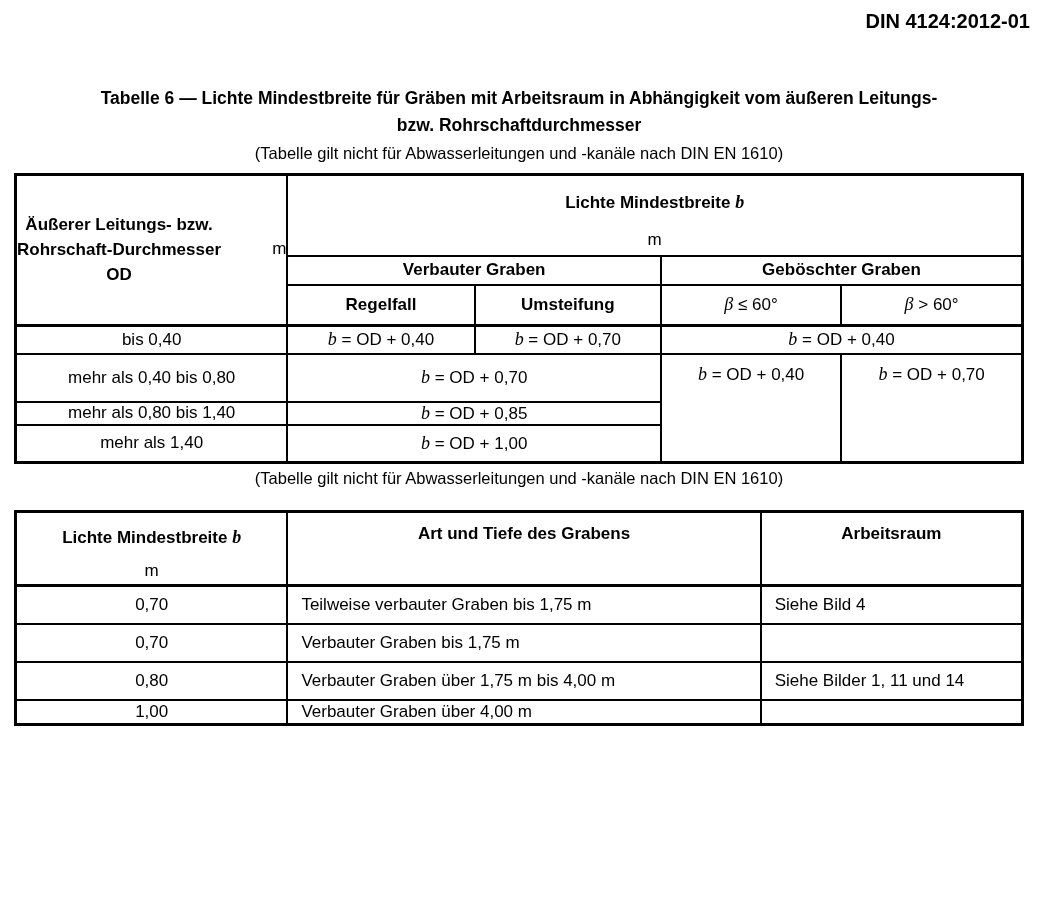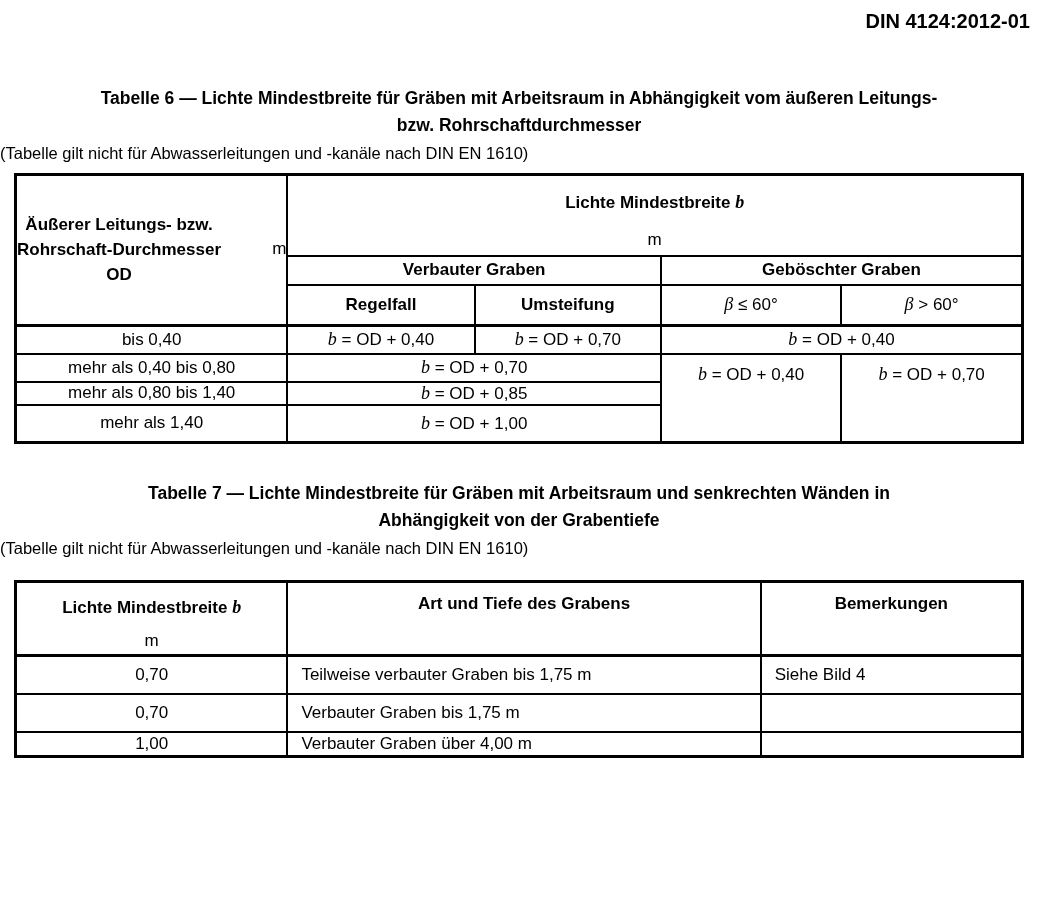--- a/index.html
+++ b/index.html
@@ -29,6 +29,7 @@
     white-space: nowrap;
   }
   .caption-note {
+    text-align: center;
     font-weight: normal;
     font-size: 16.5px;
     line-height: 24px;

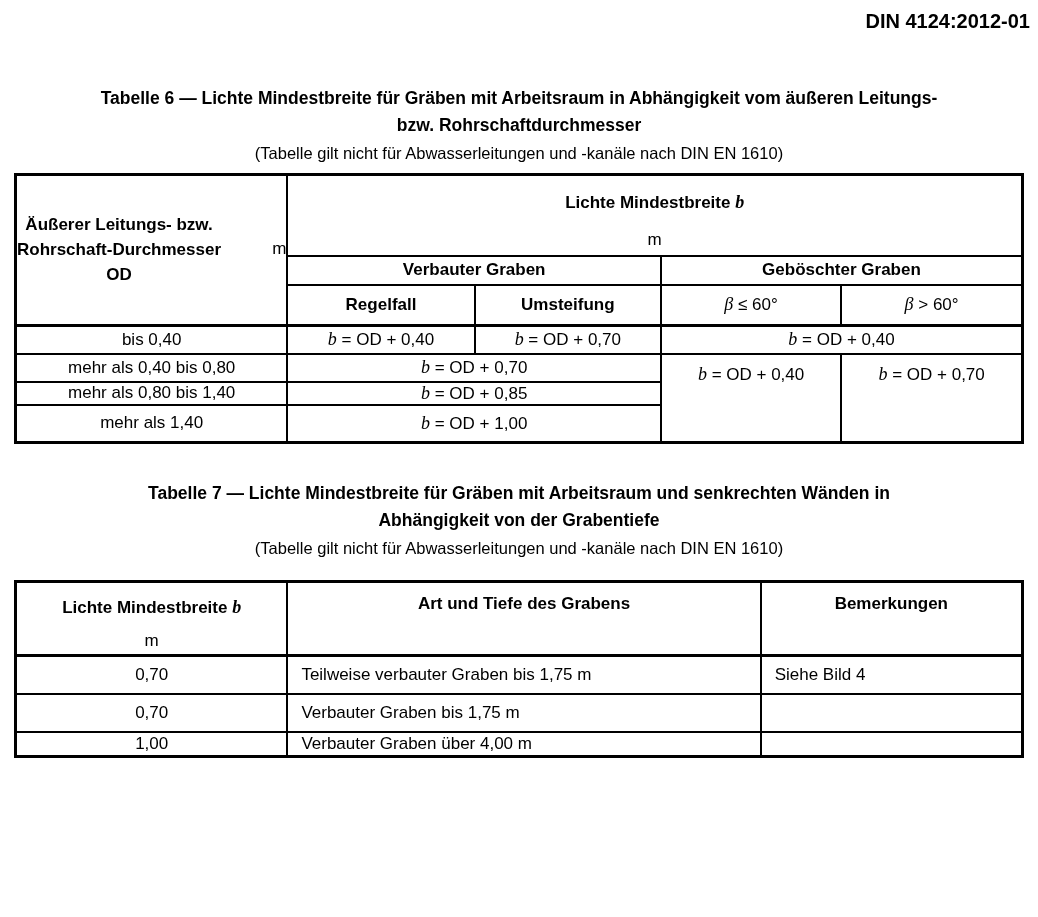--- a/index.html
+++ b/index.html
@@ -175,7 +175,7 @@
         </td>
       </tr>
       <tr>
-        <td style="height:28px">mehr als 0,40 bis 0,80</td>
+        <td style="height:48px">mehr als 0,40 bis 0,80</td>
         <td colspan="2">
           <span class="var">b</span>
           <span>= OD + 0,70</span>

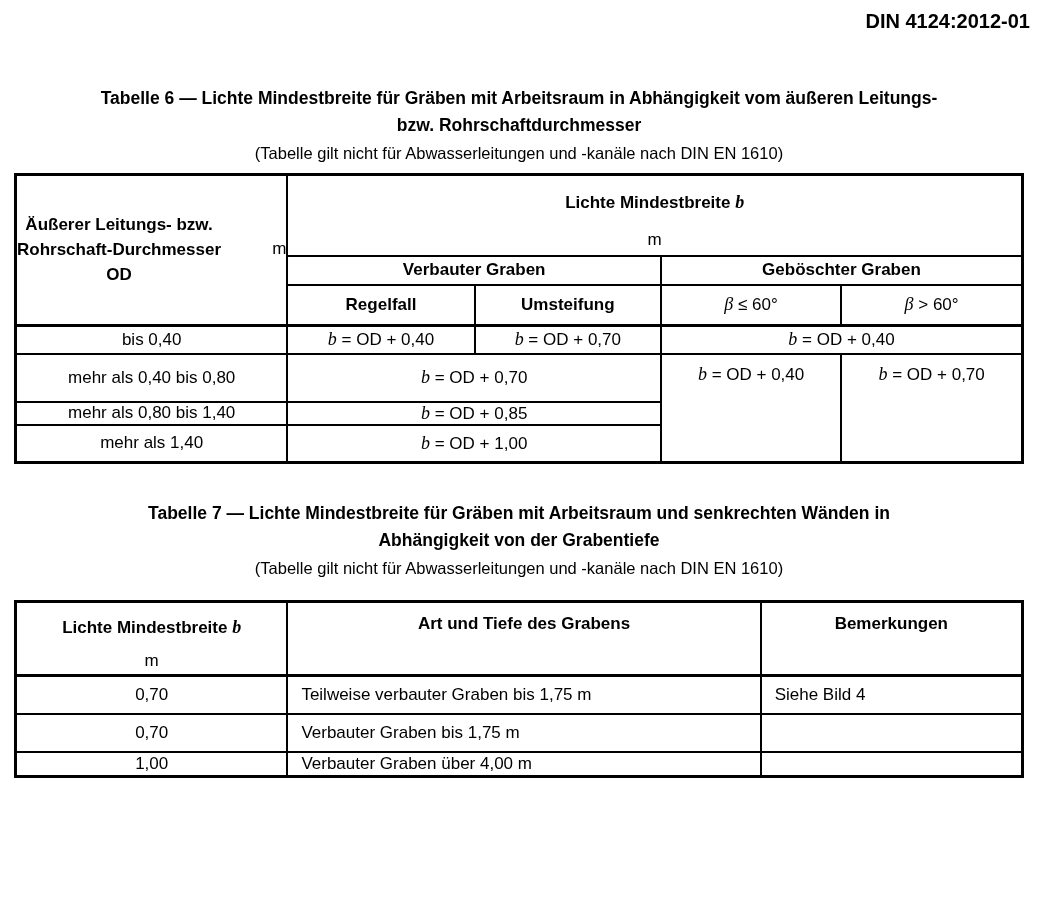--- a/index.html
+++ b/index.html
@@ -206,10 +206,6 @@
     </tbody>
   </table>
 
-  <div class="caption cap-t7">
-    <div>Tabelle 7 — Lichte Mindestbreite für Gräben mit Arbeitsraum und senkrechten Wänden in</div>
-    <div>Abhängigkeit von der Grabentiefe</div>
-  </div>
   <div class="caption-note">(Tabelle gilt nicht für Abwasserleitungen und -kanäle nach DIN EN 1610)</div>
 
   <table class="tbl7">

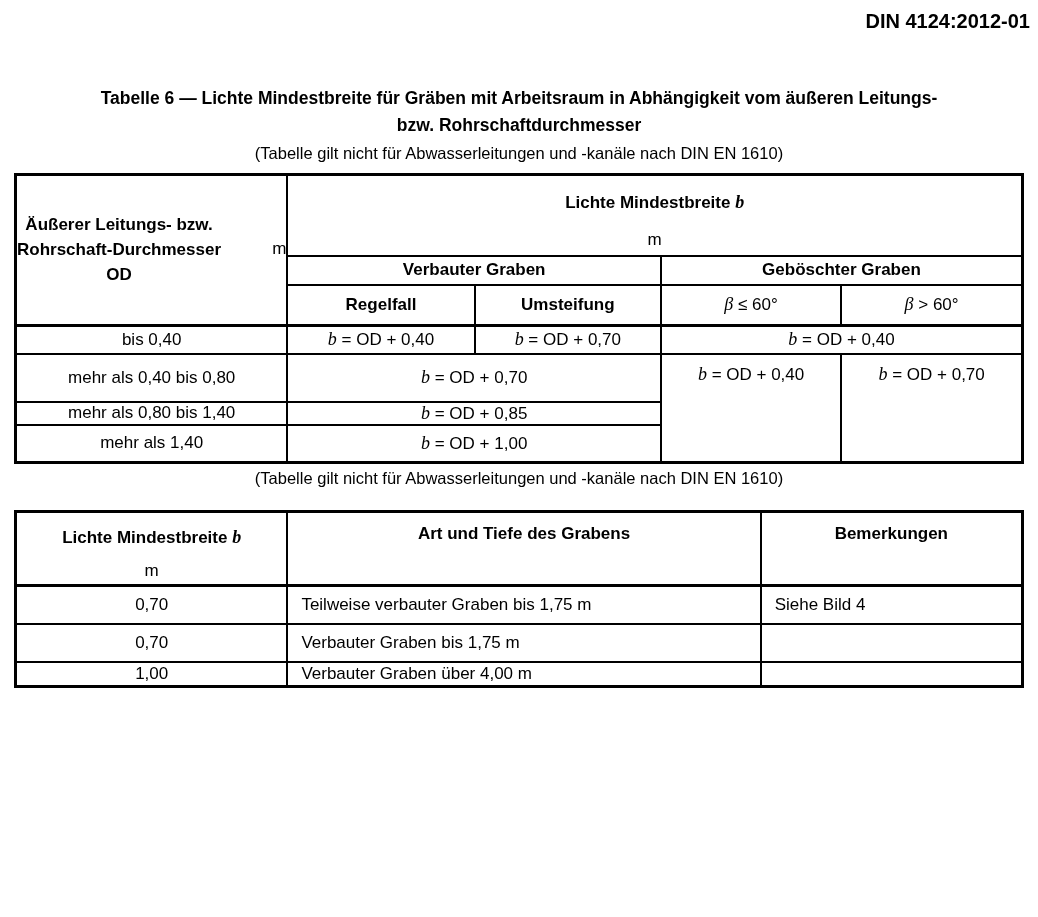--- a/index.html
+++ b/index.html
@@ -226,7 +226,7 @@
           </div>
         </td>
         <td class="hdr sep-b t7-top">Art und Tiefe des Grabens</td>
-        <td class="hdr sep-b t7-top">Bemerkungen</td>
+        <td class="hdr sep-b t7-top">Arbeitsraum</td>
       </tr>
       <tr>
         <td style="height:38px">0,70</td>

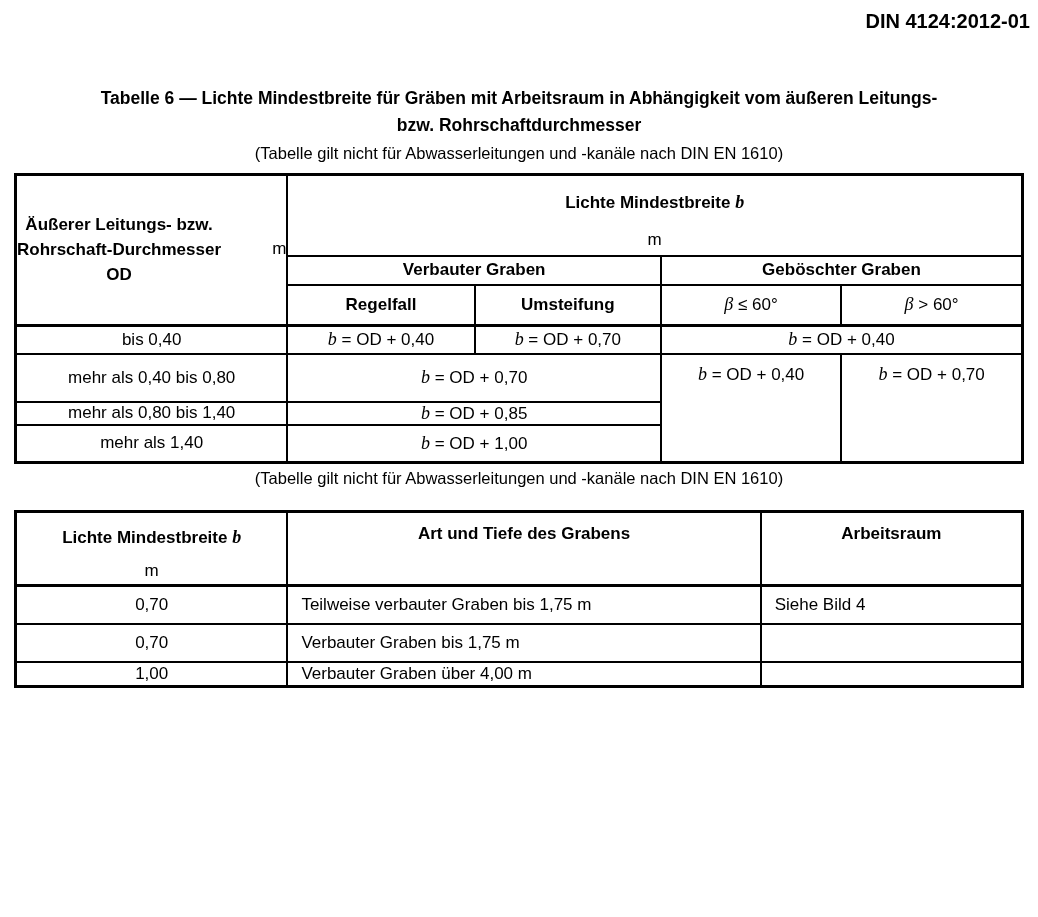--- a/index.html
+++ b/index.html
@@ -239,6 +239,11 @@
         <td class="left"></td>
       </tr>
       <tr>
+        <td style="height:38px">0,80</td>
+        <td class="left">Verbauter Graben über 1,75 m bis 4,00 m</td>
+        <td class="left">Siehe Bilder 1, 11 und 14</td>
+      </tr>
+      <tr>
         <td style="height:25px">1,00</td>
         <td class="left">Verbauter Graben über 4,00 m</td>
         <td class="left"></td>

